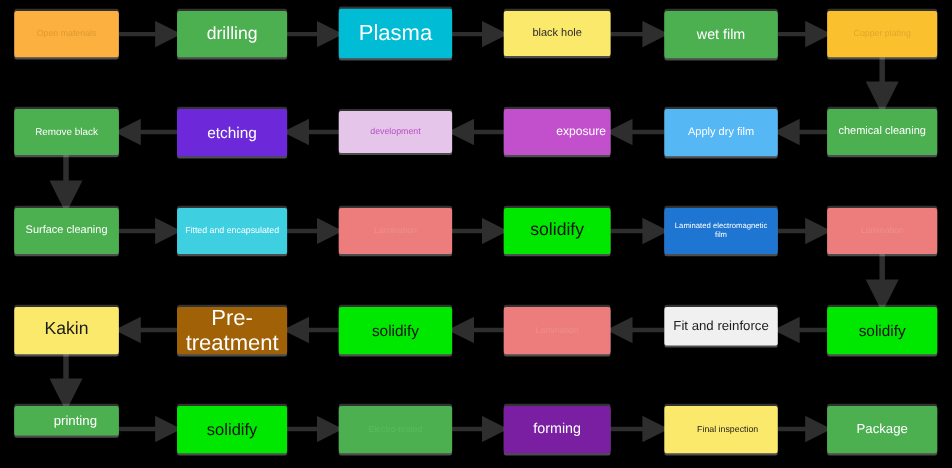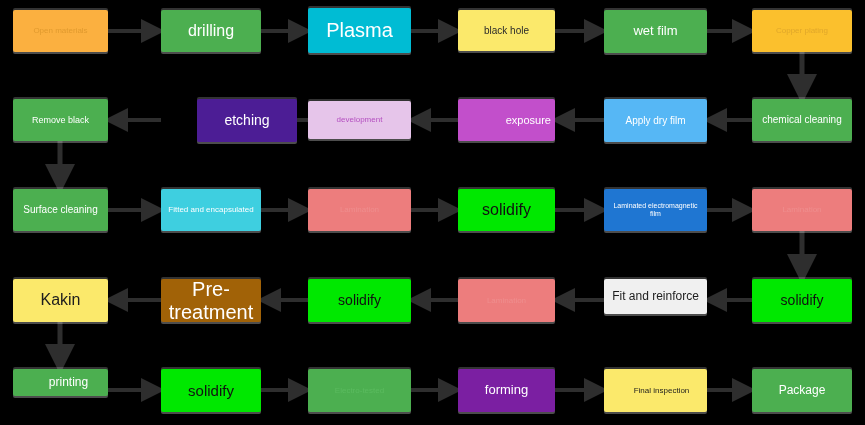--- a/index.html
+++ b/index.html
@@ -144,7 +144,7 @@
       <div class="node" style="left: 13px; top: 99px; width: 95px; height: 42px; background: rgb(76, 175, 80); color: rgb(255, 255, 255); font-size: 9px;">
         <span>Remove black</span>
       </div>
-      <div class="node" style="left: 161px; top: 99px; width: 100px; height: 43px; background: #4c1d95; color: rgb(255, 255, 255); font-size: 14px; margin-left: 36px;">
+      <div class="node" style="left: 161px; top: 99px; width: 100px; height: 43px; background: #6d28d9; color: rgb(255, 255, 255); font-size: 14px;">
         <span>etching</span>
       </div>
       <div class="node" style="left: 308px; top: 101px; width: 103px; height: 38px; background: rgb(230, 197, 234); color: rgb(180, 79, 192); font-size: 8px;">

